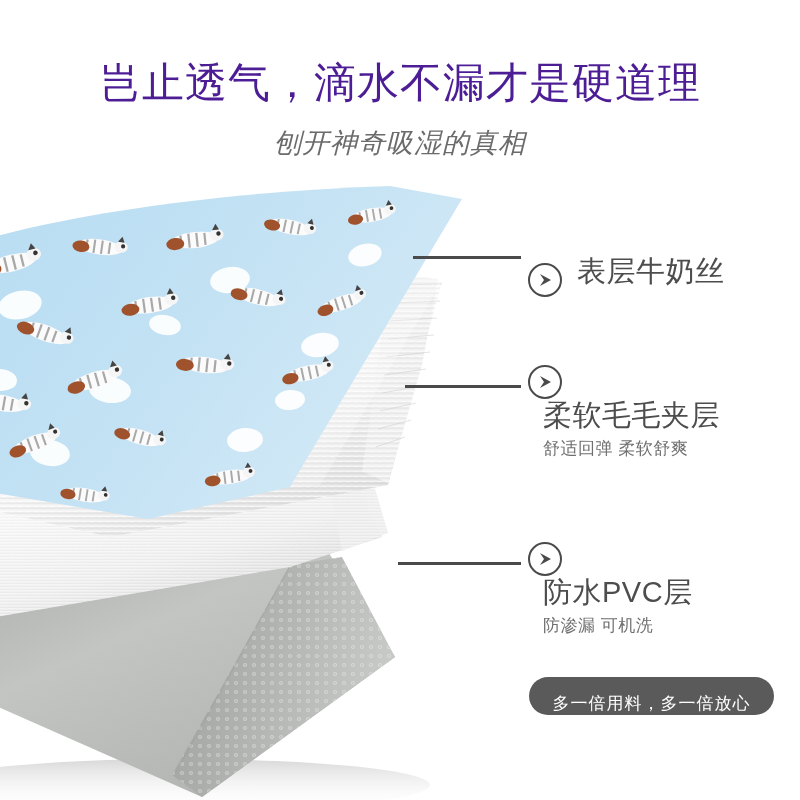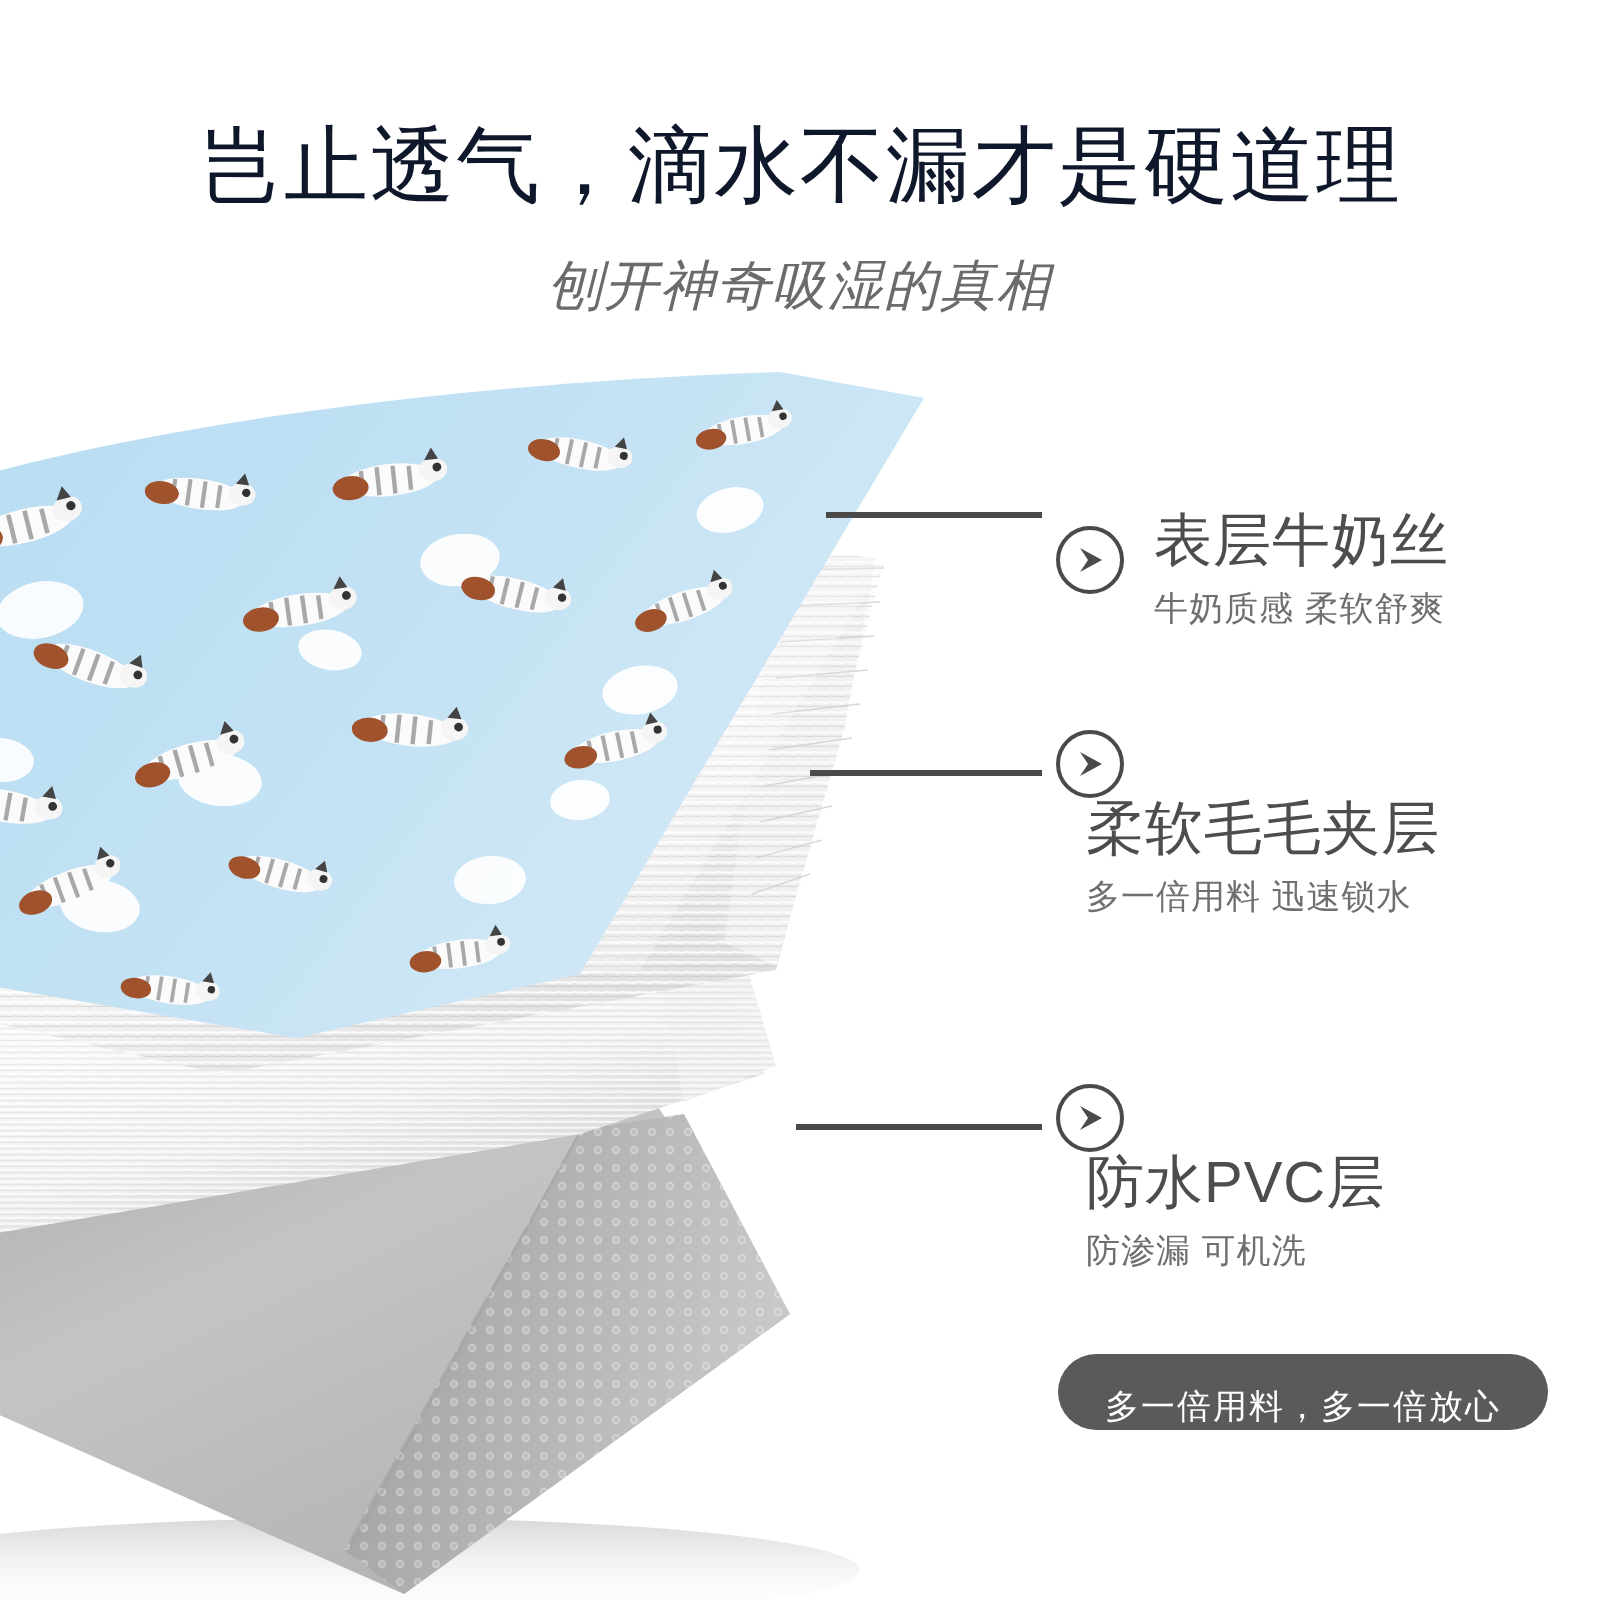--- a/index.html
+++ b/index.html
@@ -28,7 +28,7 @@
     font-size: 42px;
     line-height: 1.18;
     letter-spacing: 1px;
-    color: #0f172a;
+    color: #4c1d95;
     font-weight: 400;
     white-space: nowrap;
   }

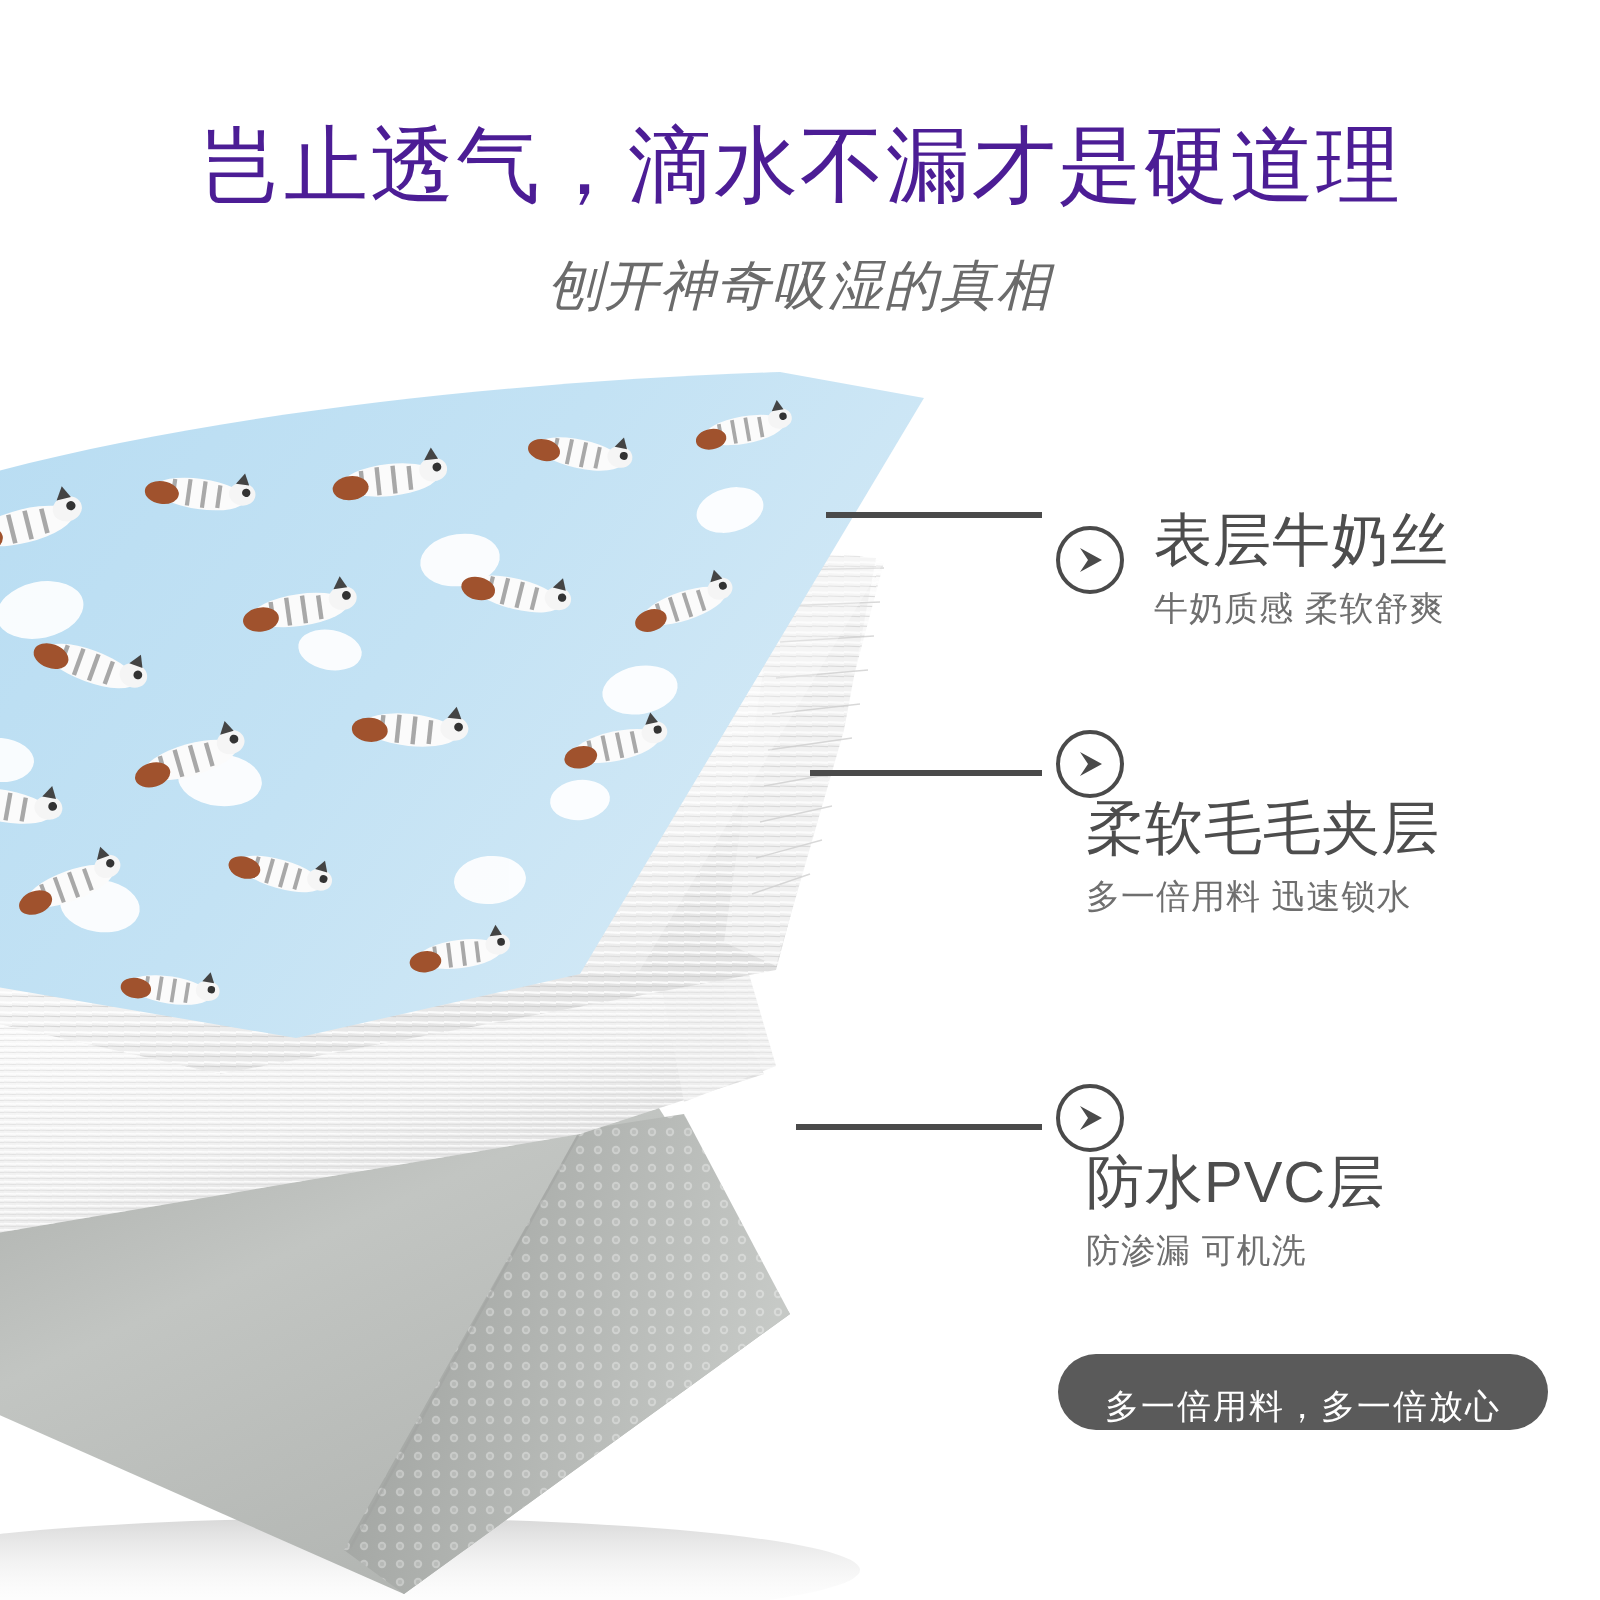--- a/index.html
+++ b/index.html
@@ -507,7 +507,6 @@
     </span>
     <div class="callout-text">
       <div class="callout-title">表层牛奶丝</div>
-      <div class="callout-sub">牛奶质感 柔软舒爽</div>
     </div>
   </div>
 

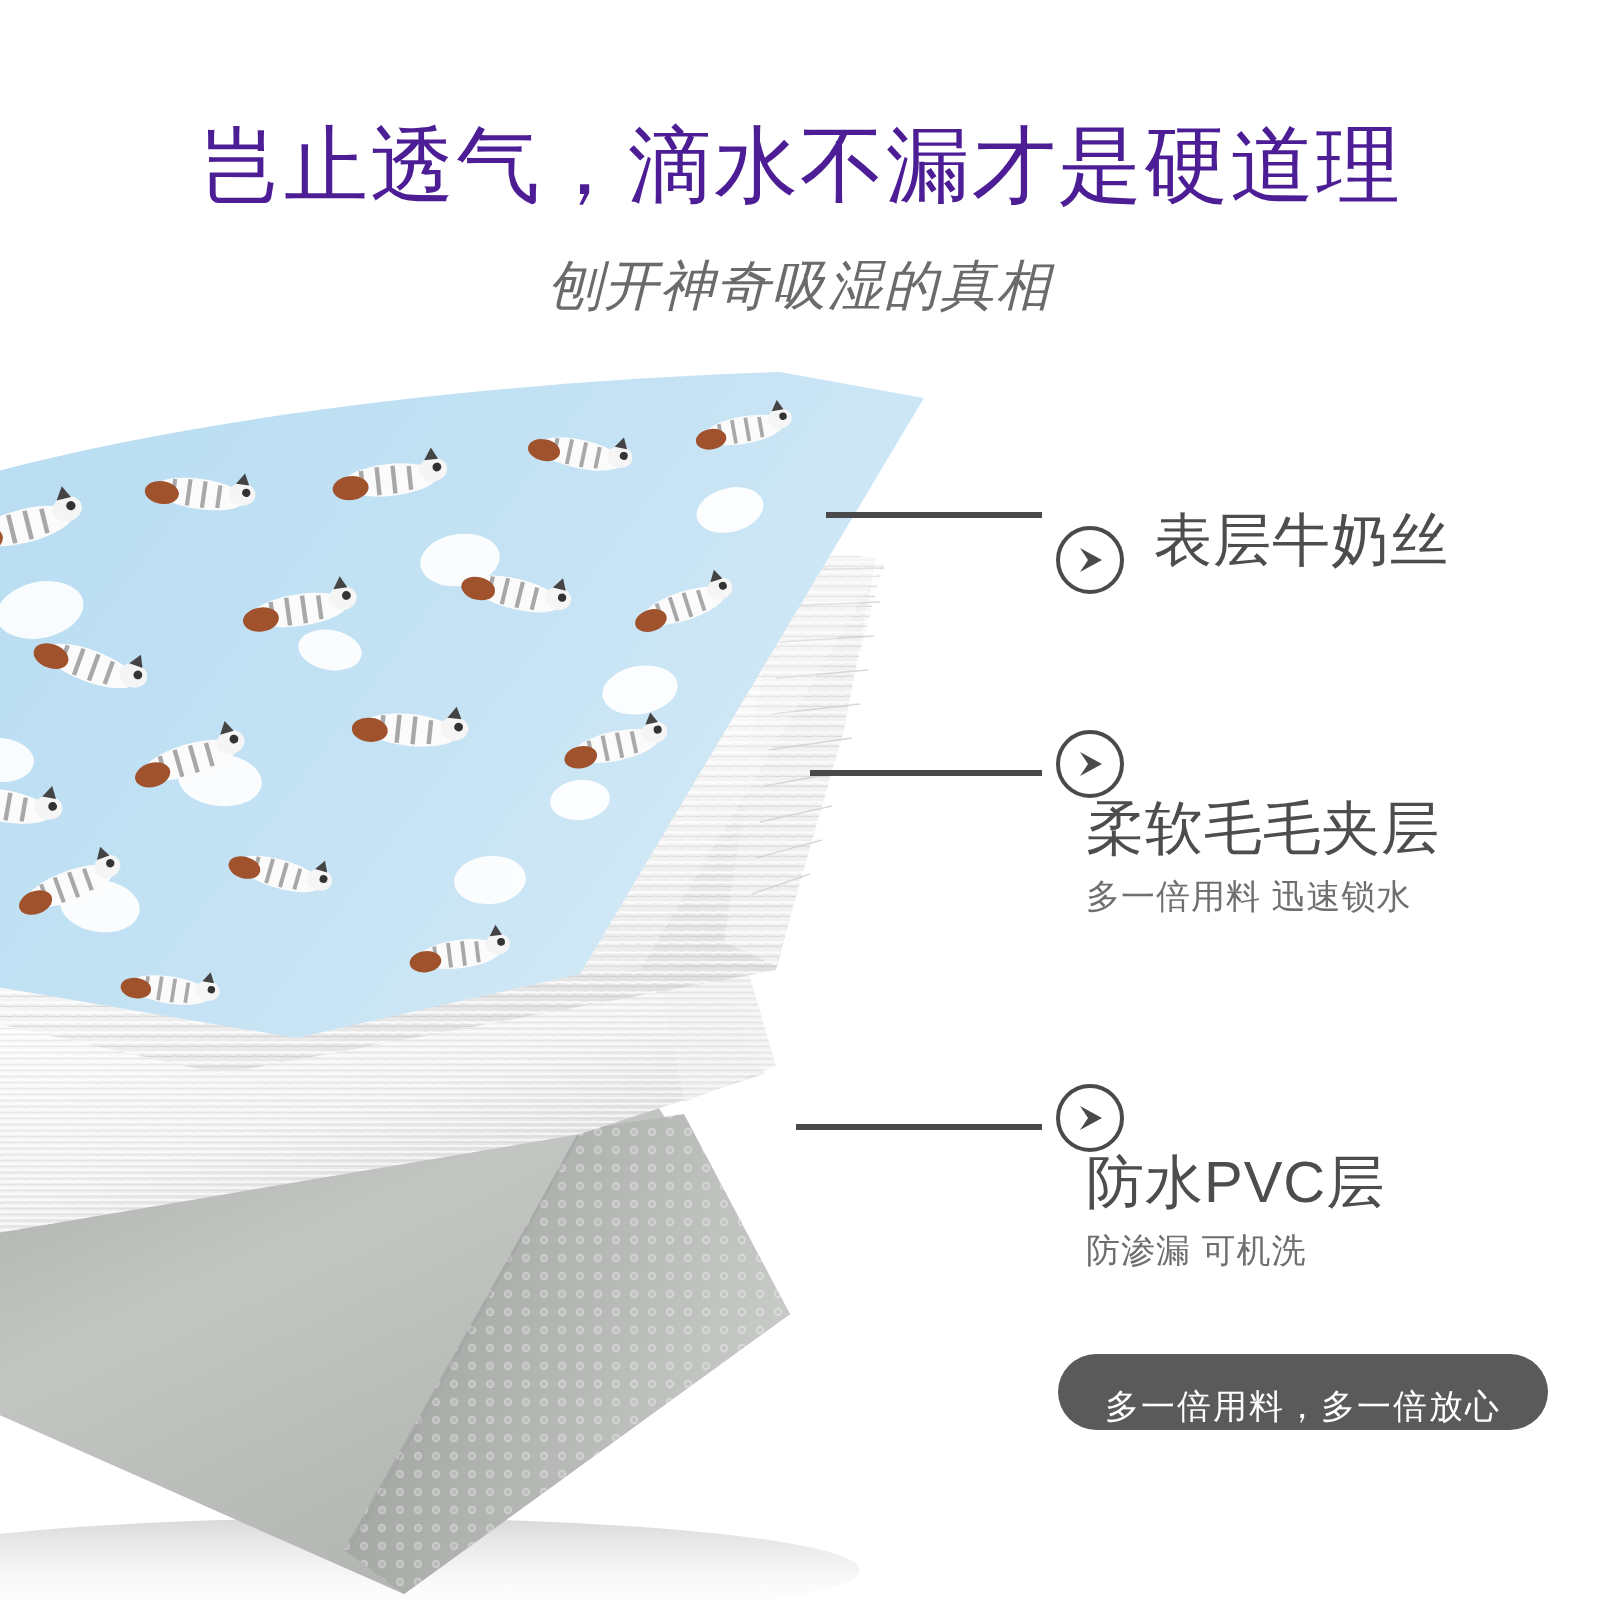--- a/index.html
+++ b/index.html
@@ -518,7 +518,7 @@
     </span>
     <div class="callout-text">
       <div class="callout-title">柔软毛毛夹层</div>
-      <div class="callout-sub">多一倍用料 迅速锁水</div>
+      <div class="callout-sub">舒适回弹 柔软舒爽</div>
     </div>
   </div>
 

